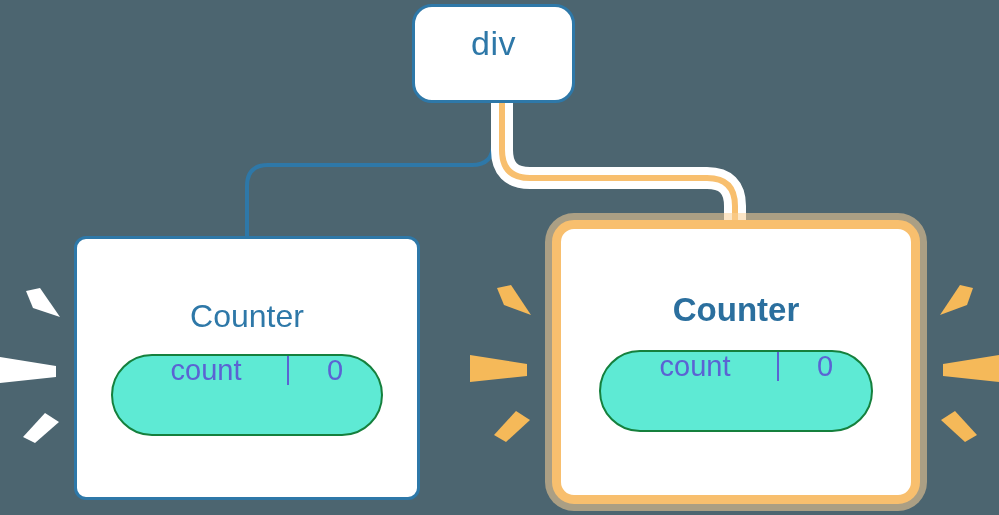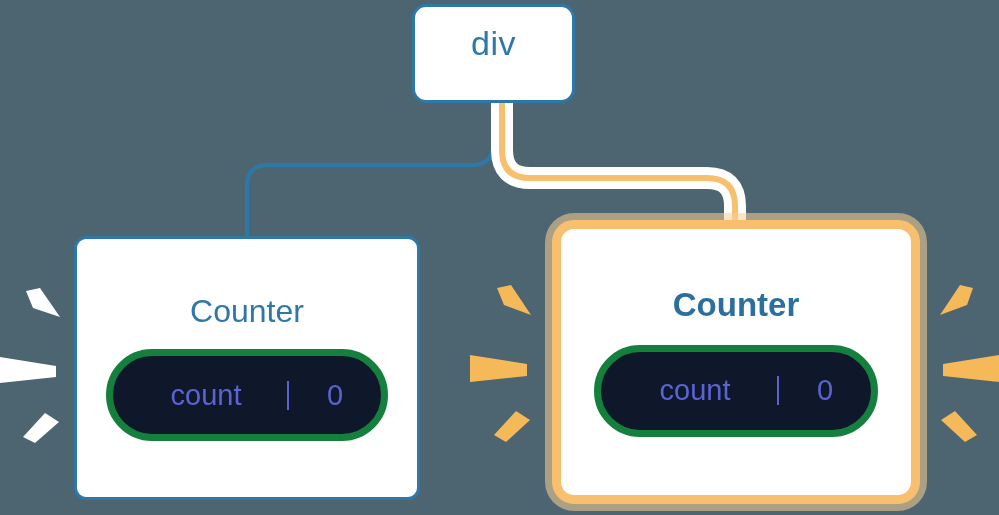--- a/index.html
+++ b/index.html
@@ -53,7 +53,7 @@
     width: 163px;
     height: 99px;
     border: 3px solid #2e78a8;
-    border-radius: 14px;
+    border-radius: 20px;
     z-index: 6;
   }
   .node-div .node-title {

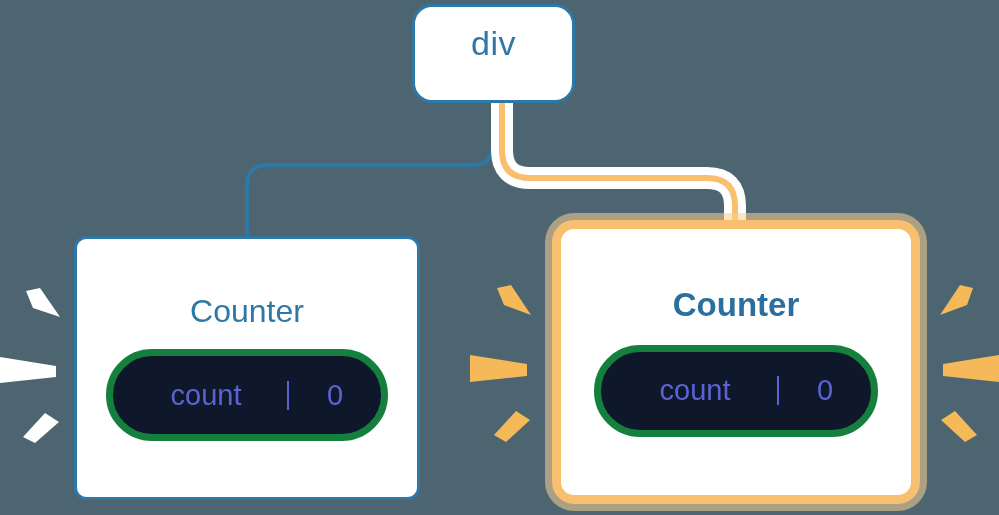--- a/index.html
+++ b/index.html
@@ -101,12 +101,12 @@
   
   .state-pill {
     display: flex;
-    align-items: center;
-    border: 7px solid #15803d;
+    align-items: flex-start;
+    border: 2px solid #15803d;
     border-radius: 999px;
     height: 78px;
     overflow: hidden;
-    background: #0f172a;
+    background: #5eead4;
   }
   .node-counter-left .state-pill {
     width: 268px;

